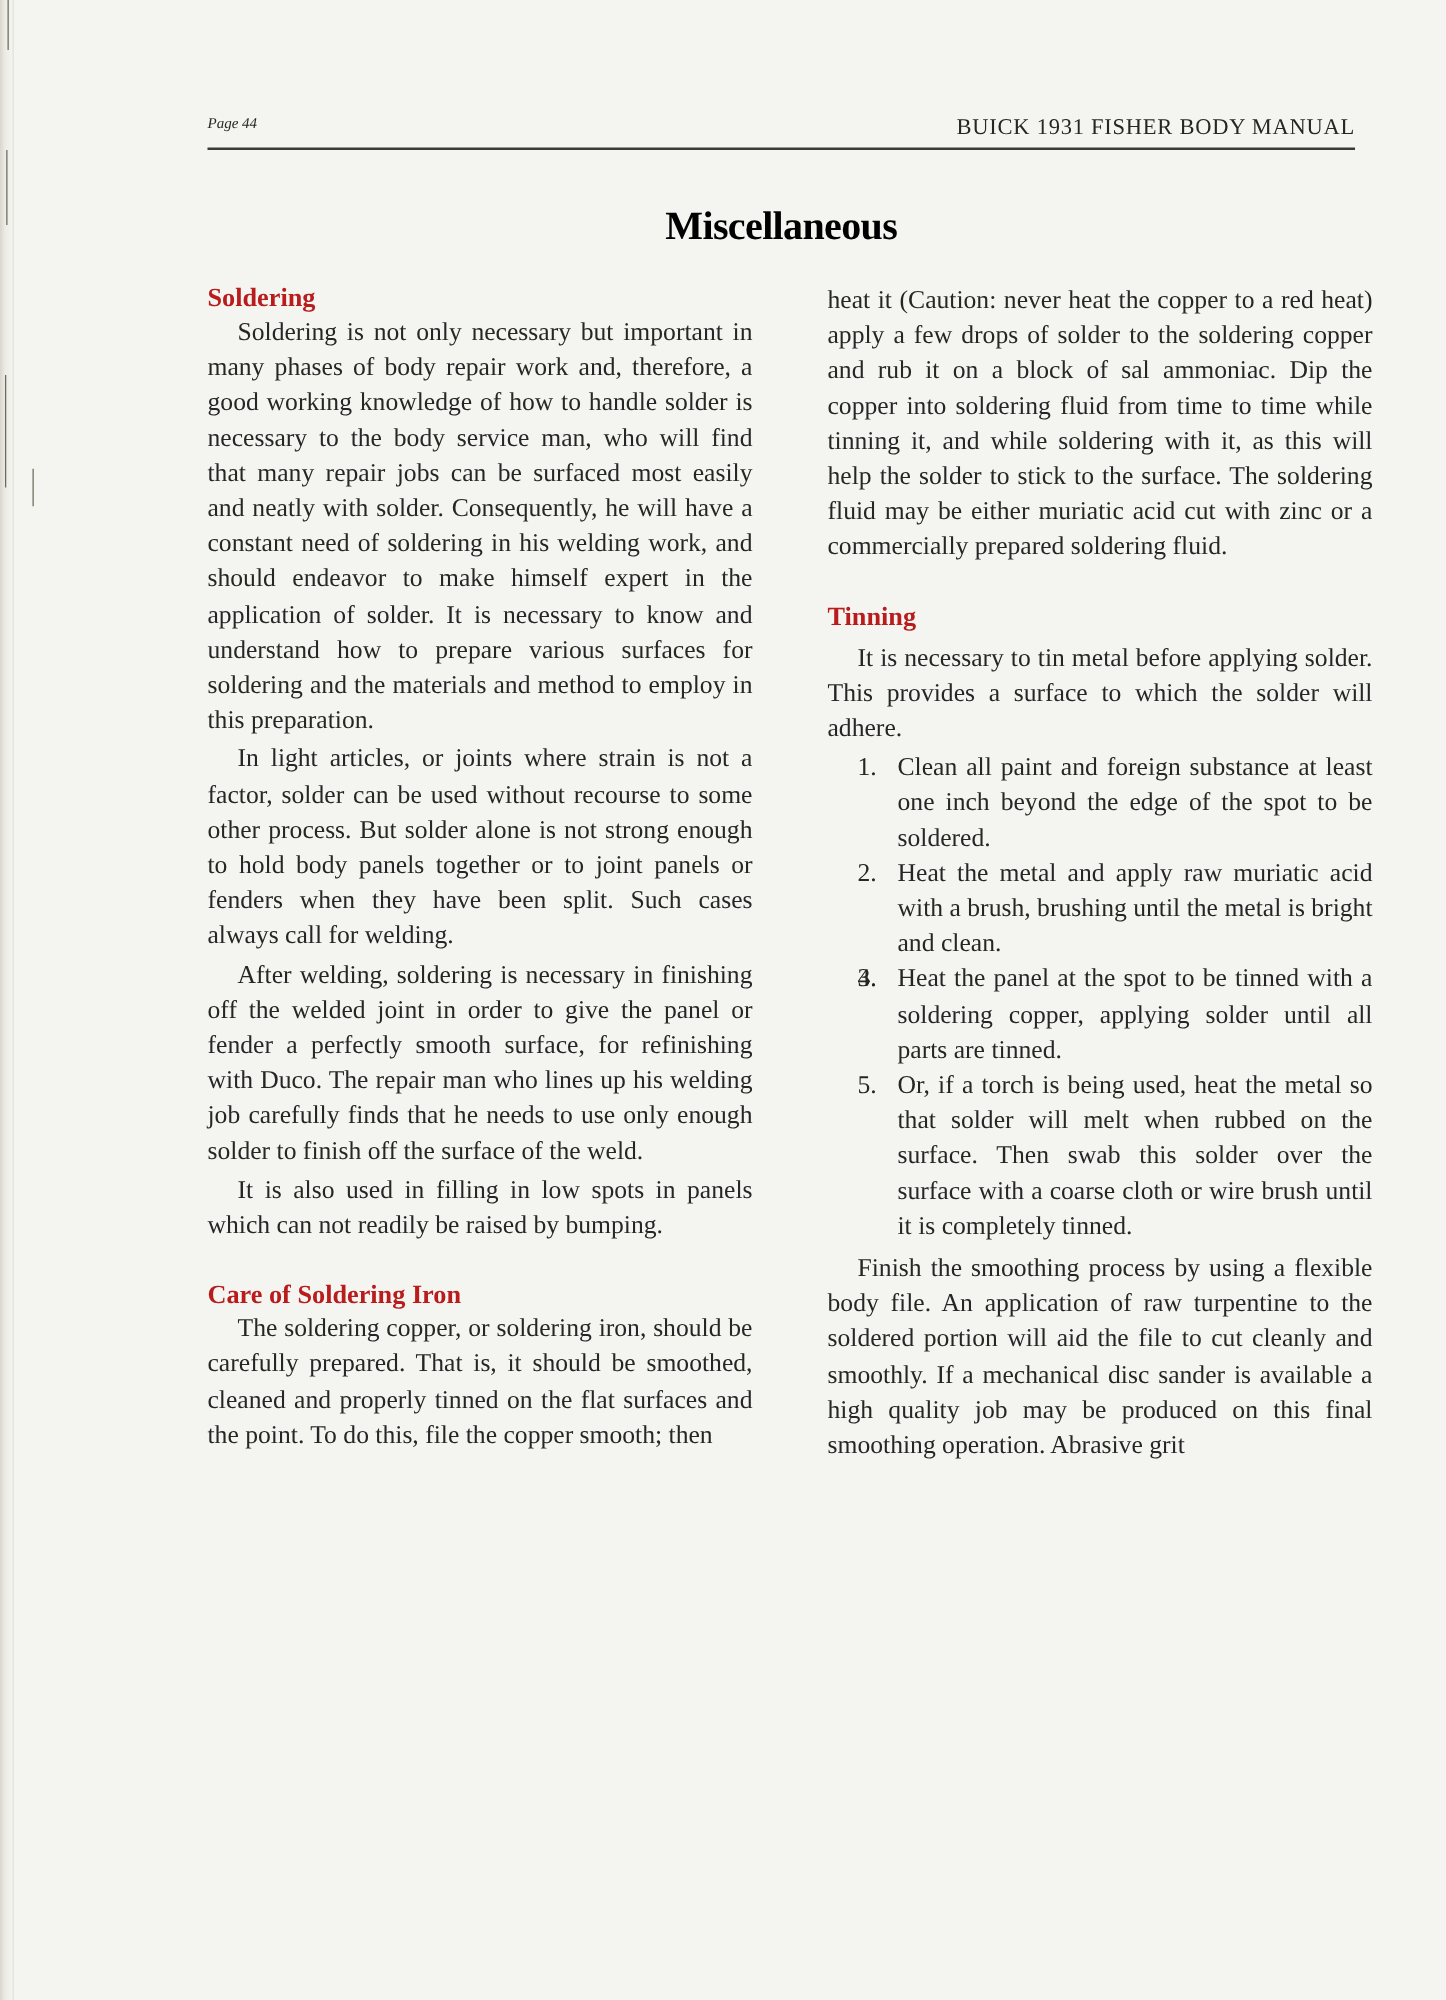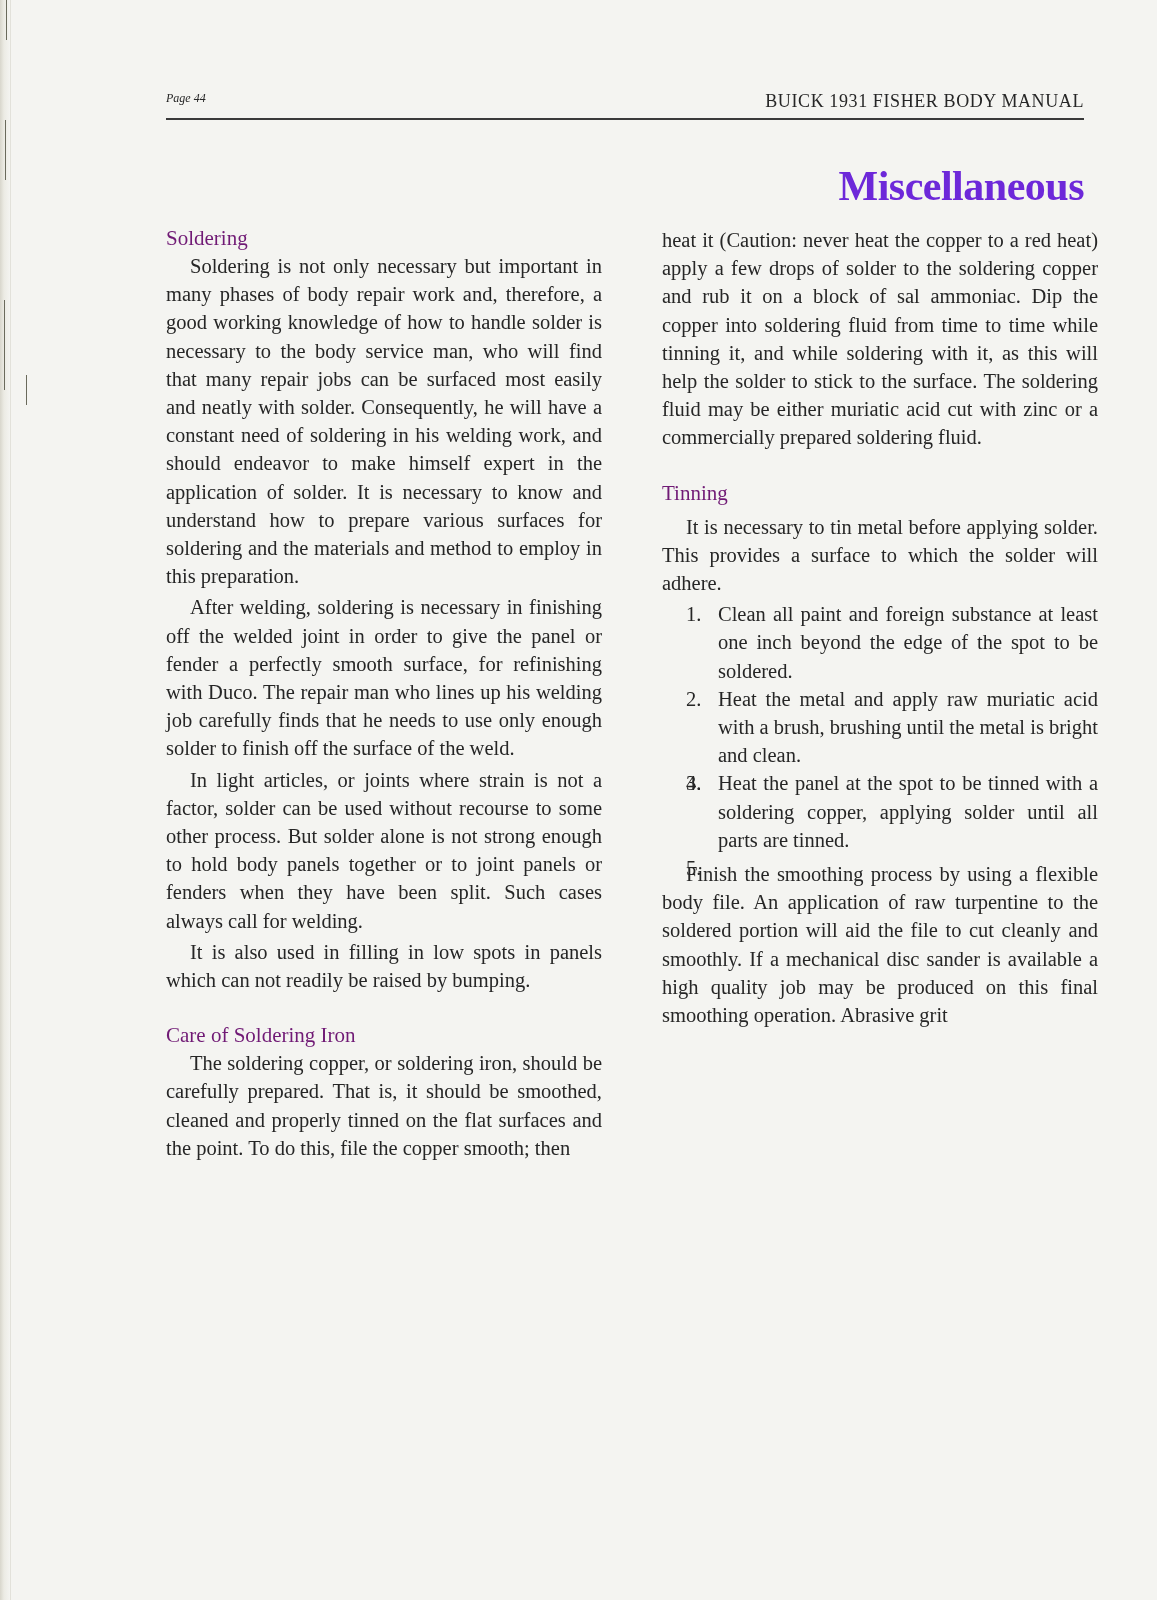--- a/index.html
+++ b/index.html
@@ -57,10 +57,10 @@
       left: 166px;
       width: 918px;
       top: 162px;
-      text-align: right;
-      font-size: 42px;
+      text-align: center;
+      font-size: 32px;
       font-weight: bold;
-      color: #6d28d9;
+      color: #000000;
       letter-spacing: -0.5px;
     }
     .column {

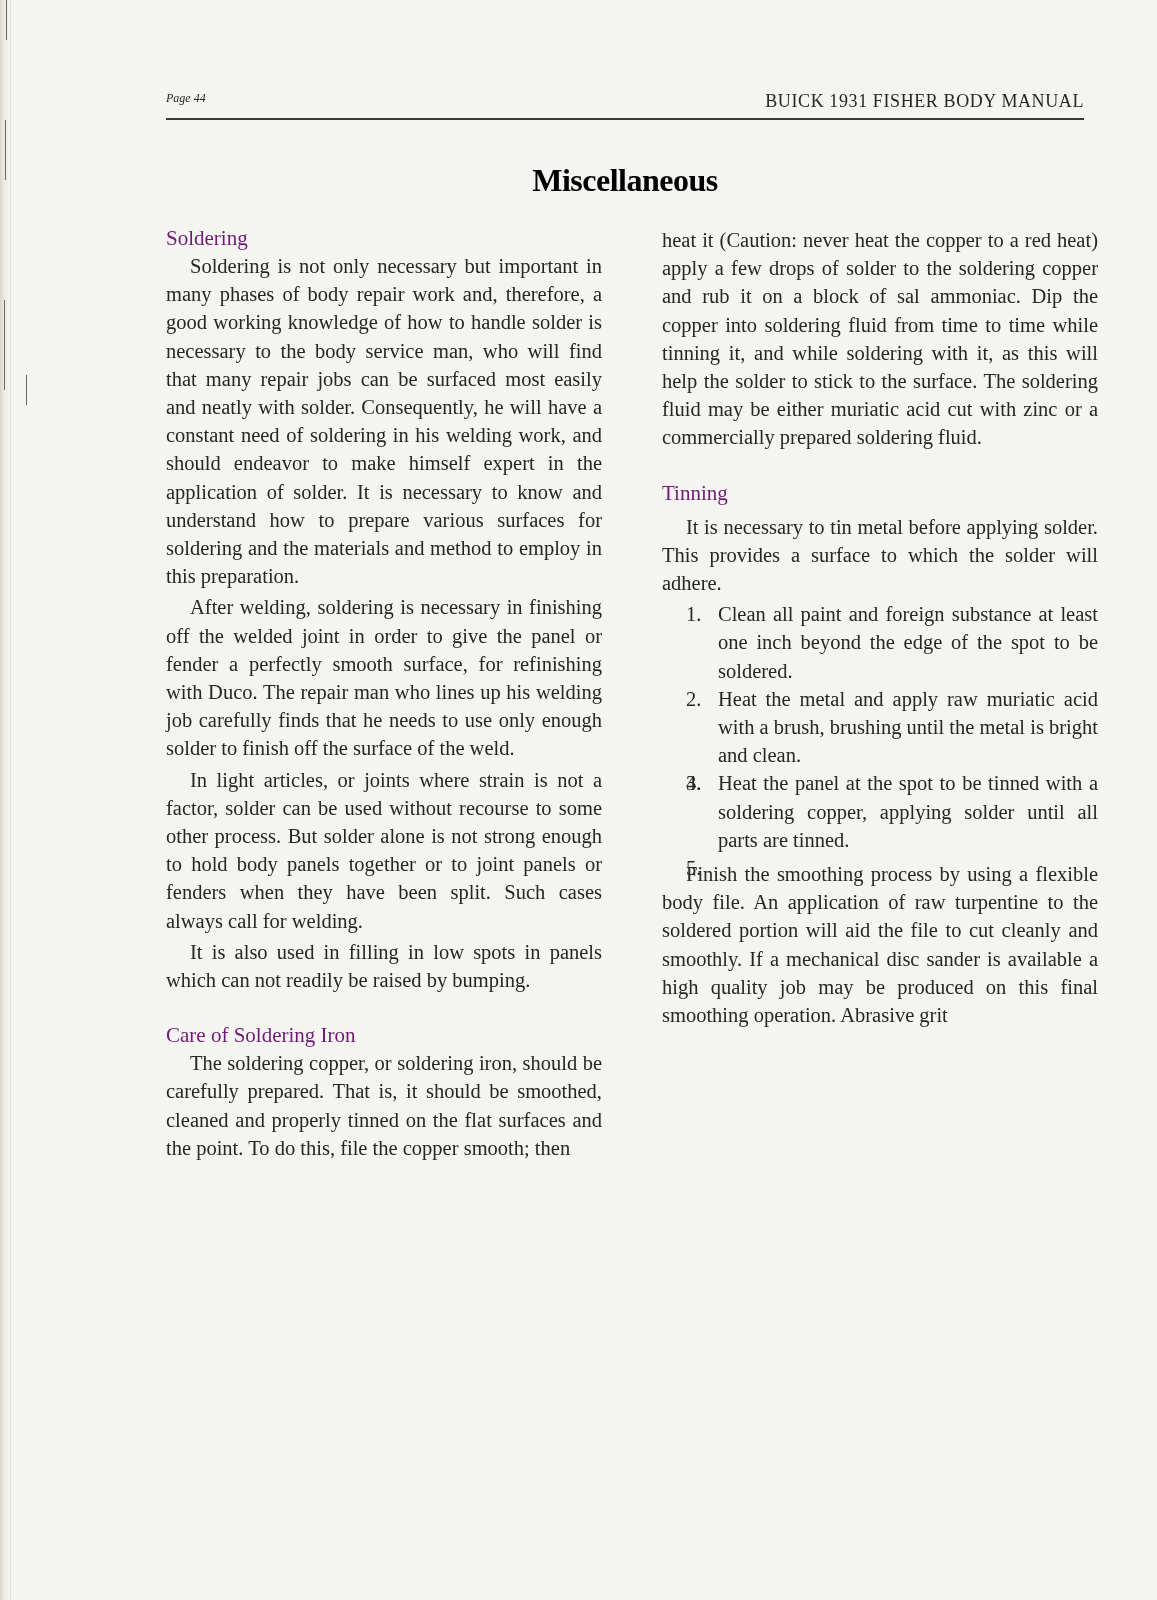--- a/index.html
+++ b/index.html
@@ -73,9 +73,9 @@
     .col-left { left: 166px; top: 224px; }
     .col-right { left: 650px; top: 226px; margin-left: 12px; }
     .section-heading {
-      font-weight: normal;
+      font-weight: bold;
       font-size: 21px;
-      color: #701a75;
+      color: #b91c1c;
       margin: 0;
       line-height: 28px;
     }

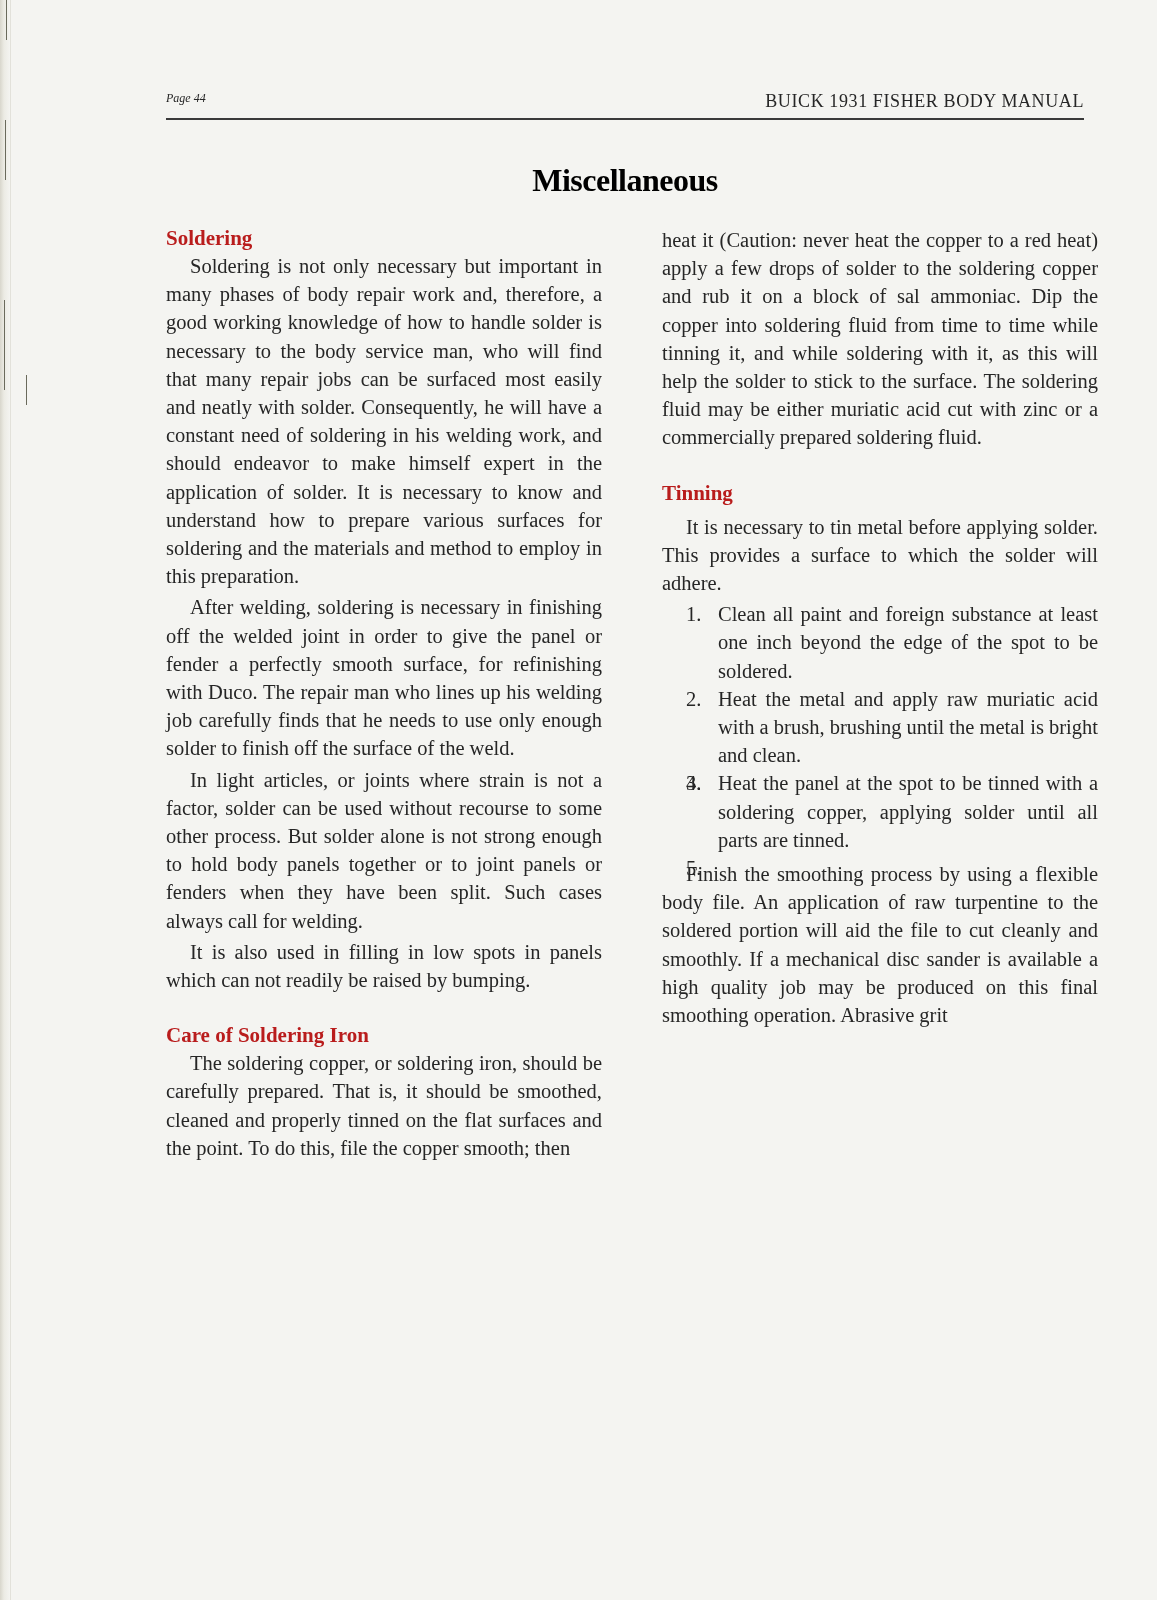--- a/index.html
+++ b/index.html
@@ -120,8 +120,8 @@
 <div class="column col-left">
   <h2 class="section-heading">Soldering</h2>
   <p class="para">Soldering is not only necessary but important in many phases of body repair work and, therefore, a good working knowledge of how to handle solder is necessary to the body service man, who will find that many repair jobs can be surfaced most easily and neatly with solder. Consequently, he will have a constant need of soldering in his welding work, and should endeavor to make himself expert in the application of solder.  It is necessary to know and understand how to prepare various surfaces for soldering and the materials and method to employ in this preparation.</p>
+  <p class="para">In light articles, or joints where strain is not a factor, solder can be used without recourse to some other process.  But solder alone is not strong enough to hold body panels together or to joint panels or fenders when they have been split.  Such cases always call for welding.</p>
   <p class="para">After welding, soldering is necessary in finishing off the welded joint in order to give the panel or fender a perfectly smooth surface, for refinishing with Duco. The repair man who lines up his welding job carefully finds that he needs to use only enough solder to finish off the surface of the weld.</p>
-  <p class="para">In light articles, or joints where strain is not a factor, solder can be used without recourse to some other process.  But solder alone is not strong enough to hold body panels together or to joint panels or fenders when they have been split.  Such cases always call for welding.</p>
   <p class="para">It is also used in filling in low spots in panels which can not readily be raised by bumping.</p>
   <div class="gap"></div>
   <h2 class="section-heading">Care of Soldering Iron</h2>

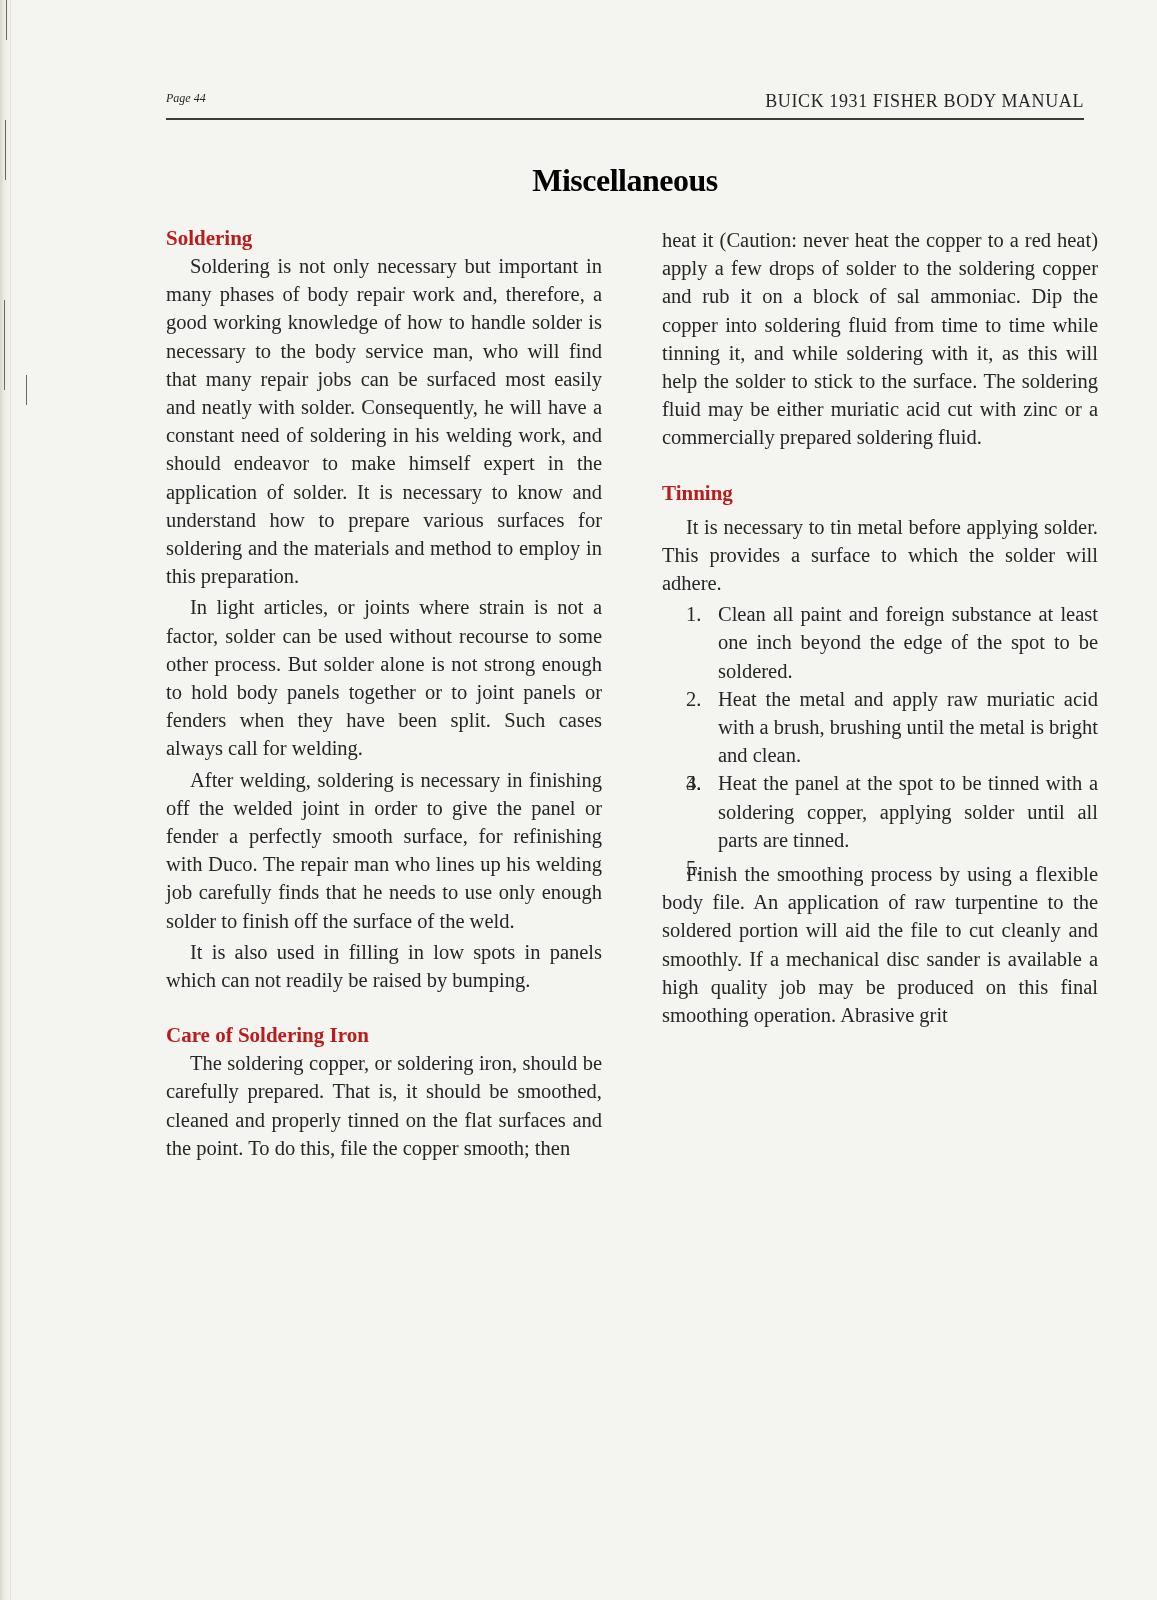--- a/index.html
+++ b/index.html
@@ -151,6 +151,7 @@
     </li>
     <li>
       <span class="num">5.</span>
+      <span>Or, if a torch is being used, heat the metal so that solder will melt when rubbed on the surface.  Then swab this solder over the surface with a coarse cloth or wire brush until it is completely tinned.</span>
     </li>
   </ol>
   <p class="para">Finish the smoothing process by using a flexible body file.  An application of raw turpentine to the soldered portion will aid the file to cut cleanly and smoothly. If a mechanical disc sander is available a high quality job may be produced on this final smoothing operation.  Abrasive grit</p>

